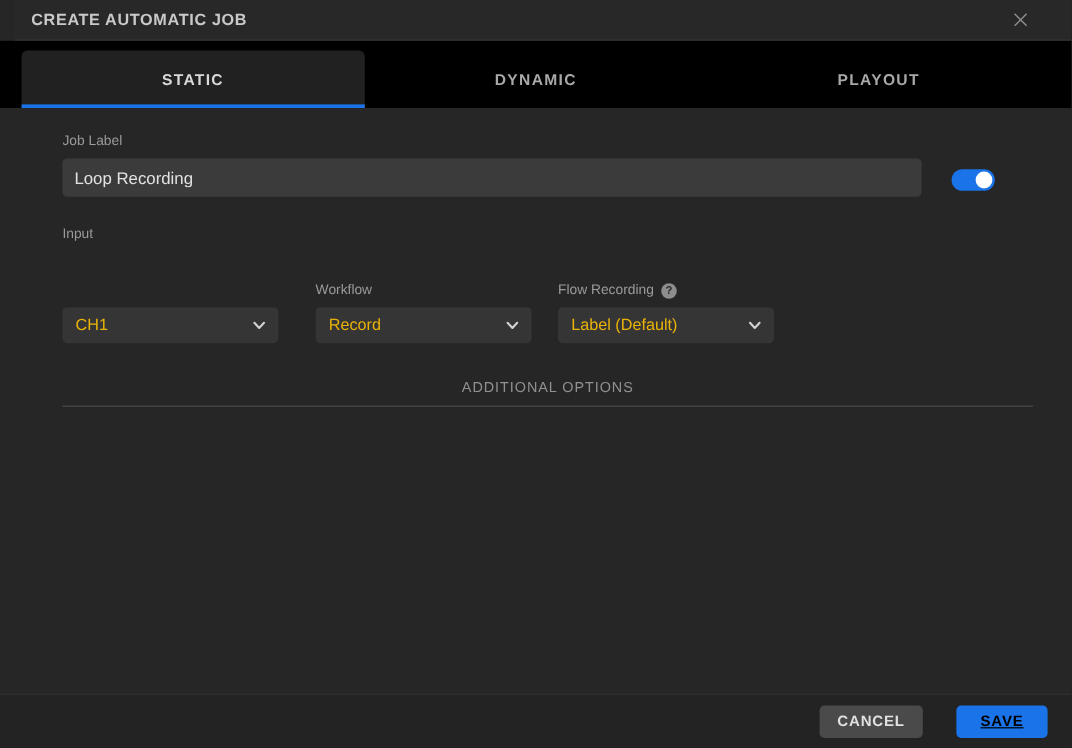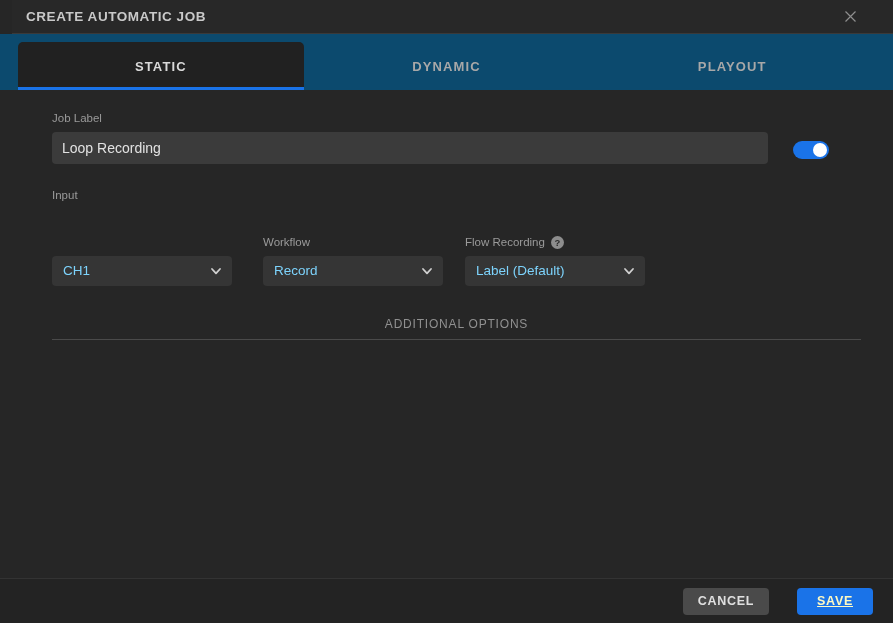--- a/index.html
+++ b/index.html
@@ -64,7 +64,7 @@
     display: flex;
     align-items: stretch;
     padding: 8px 18px 0 18px;
-    background: #0c4a6e;
+    background: #000000;
   }
   .tab {
     flex: 1 1 0;

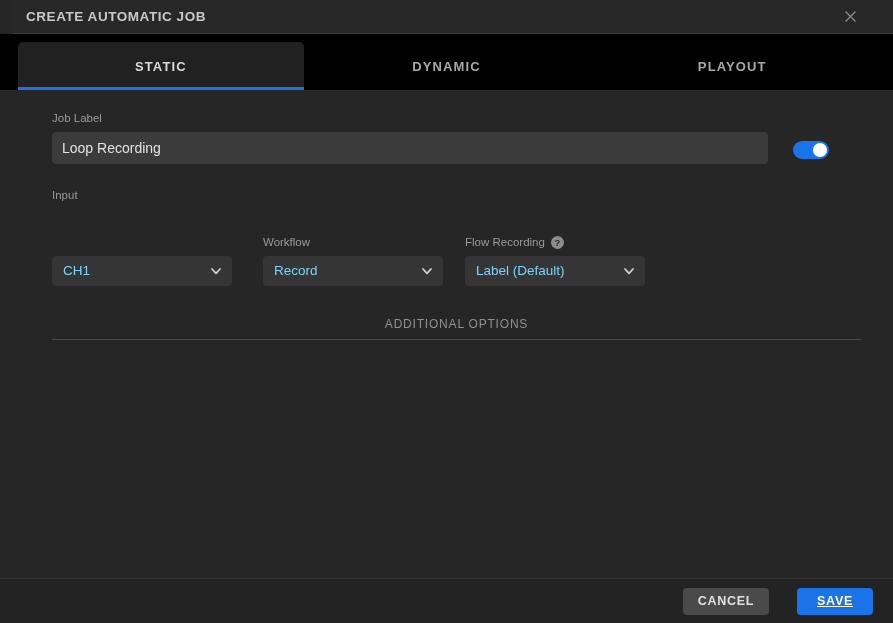--- a/index.html
+++ b/index.html
@@ -181,7 +181,7 @@
   }
   .select-value {
     font-size: 13.5px;
-    color: #7dd3fc;
+    color: #eab308;
     white-space: nowrap;
     overflow: hidden;
     text-overflow: ellipsis;

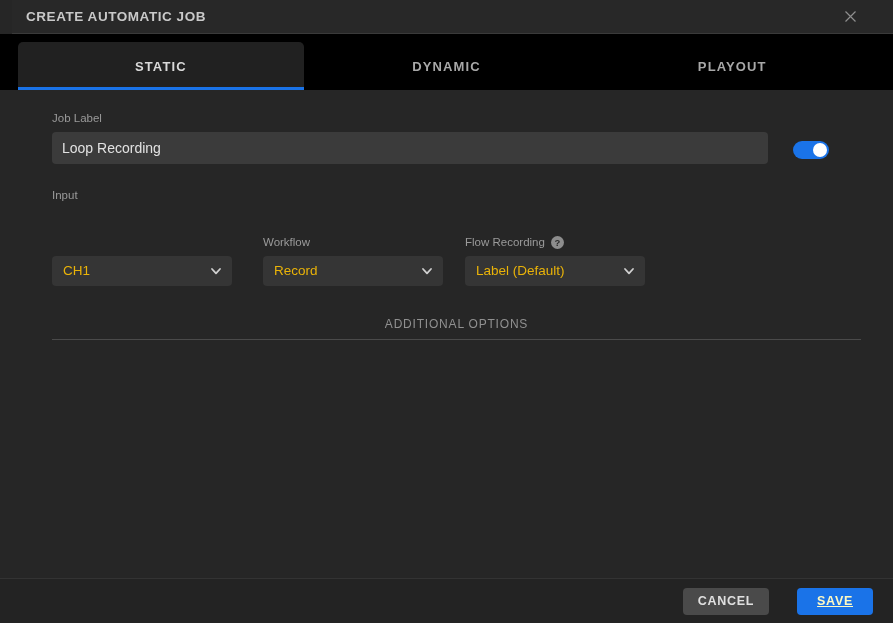--- a/index.html
+++ b/index.html
@@ -249,7 +249,7 @@
     line-height: 1;
   }
   .btn-cancel { background: #4a4a4a; color: #e0e0e0; }
-  .btn-save   { background: #1a73e8; color: #fef9c3; padding: 0 20px; text-decoration: underline; }
+  .btn-save   { background: #1a73e8; color: #000000; padding: 0 20px; text-decoration: underline; }
 </style>
 </head>
 <body>

